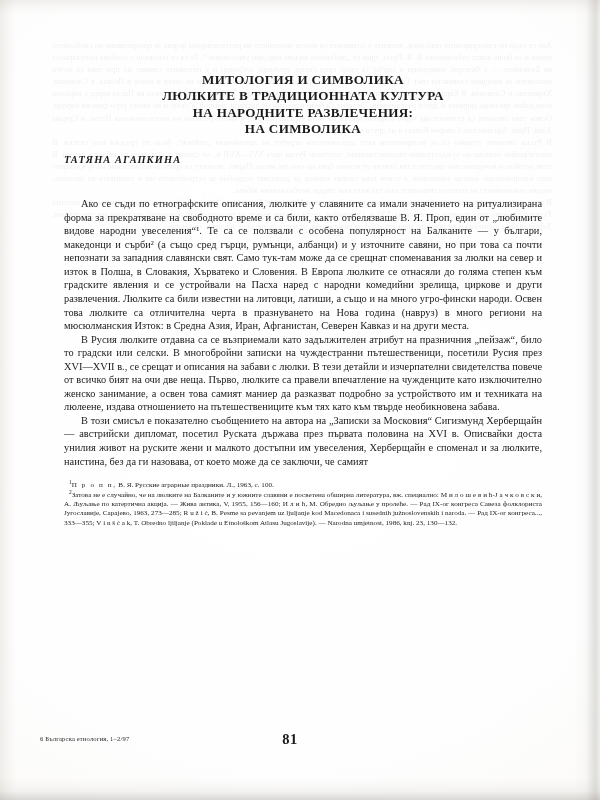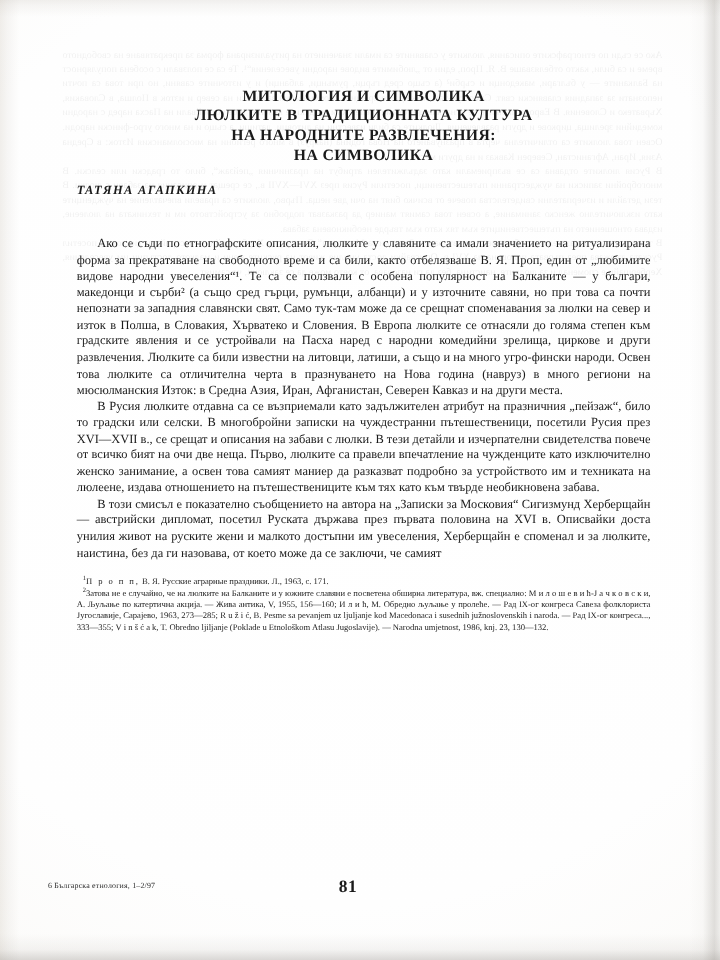--- a/index.html
+++ b/index.html
@@ -194,7 +194,7 @@
     </div>
 
     <div id="footnotes">
-      <p class="fn"><sup>1</sup><span class="sp">П р о п п,</span><span> В. Я. Русские аграрные праздники. Л., 1963, с. 171.</span></p>
+      <p class="fn"><sup>1</sup><span class="sp">П р о п п,</span><span> В. Я. Русские аграрные праздники. Л., 1963, с. 100.</span></p>
       <p class="fn"><sup>2</sup><span>Затова не е случайно, че на люлките на Балканите и у южните славяни е посветена обширна литература, вж. специално: М и л о ш е в и ћ-Ј а ч к о в с к и, А. Љуљање по катертична акција. — Жива антика, V, 1955, 156—160; И л и ћ, М. Обредно љуљање у пролеће. — Рад IX-ог конгреса Савеза фолклориста Југославије, Сарајево, 1963, 273—285; R u ž i ć, B. Pesme sa pevanjem uz ljuljanje kod Macedonaca i susednih južnoslovenskih i naroda. — Рад IX-ог конгреса..., 333—355; V i n š ć a k, T. Obredno ljiljanje (Poklade u Etnološkom Atlasu Jugoslavije). — Narodna umjetnost, 1986, knj. 23, 130—132.</span></p>
     </div>
 

